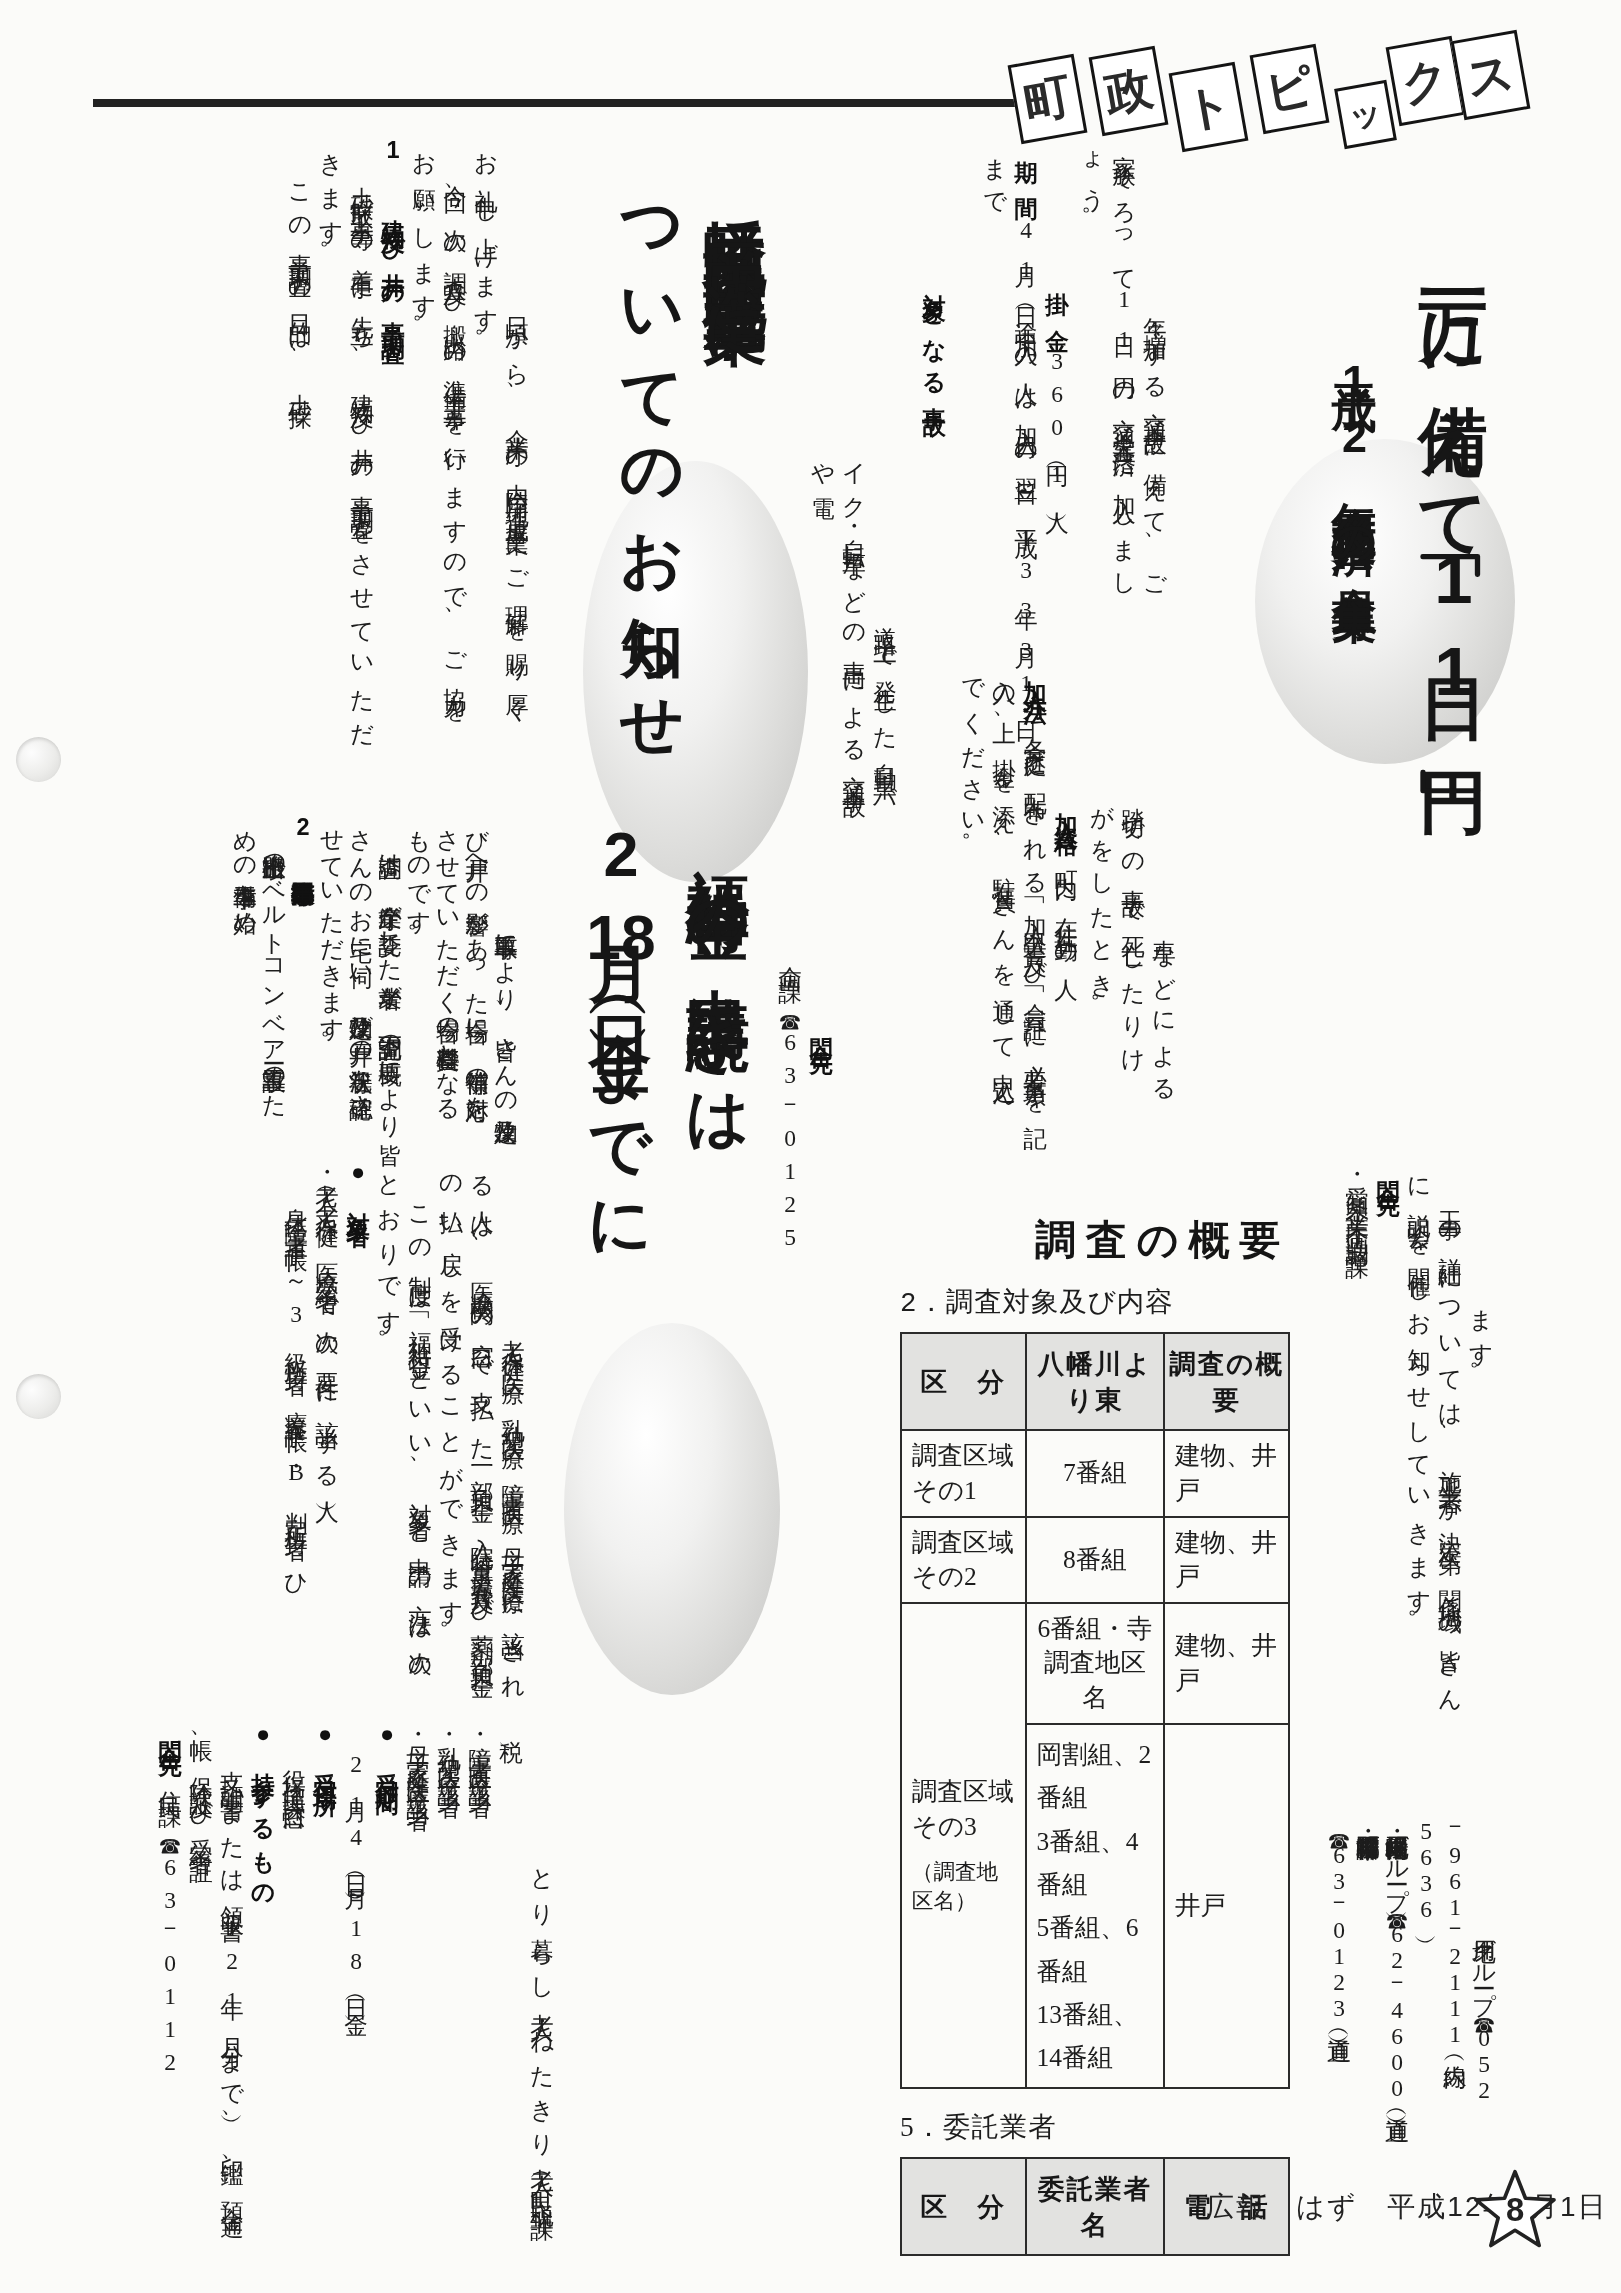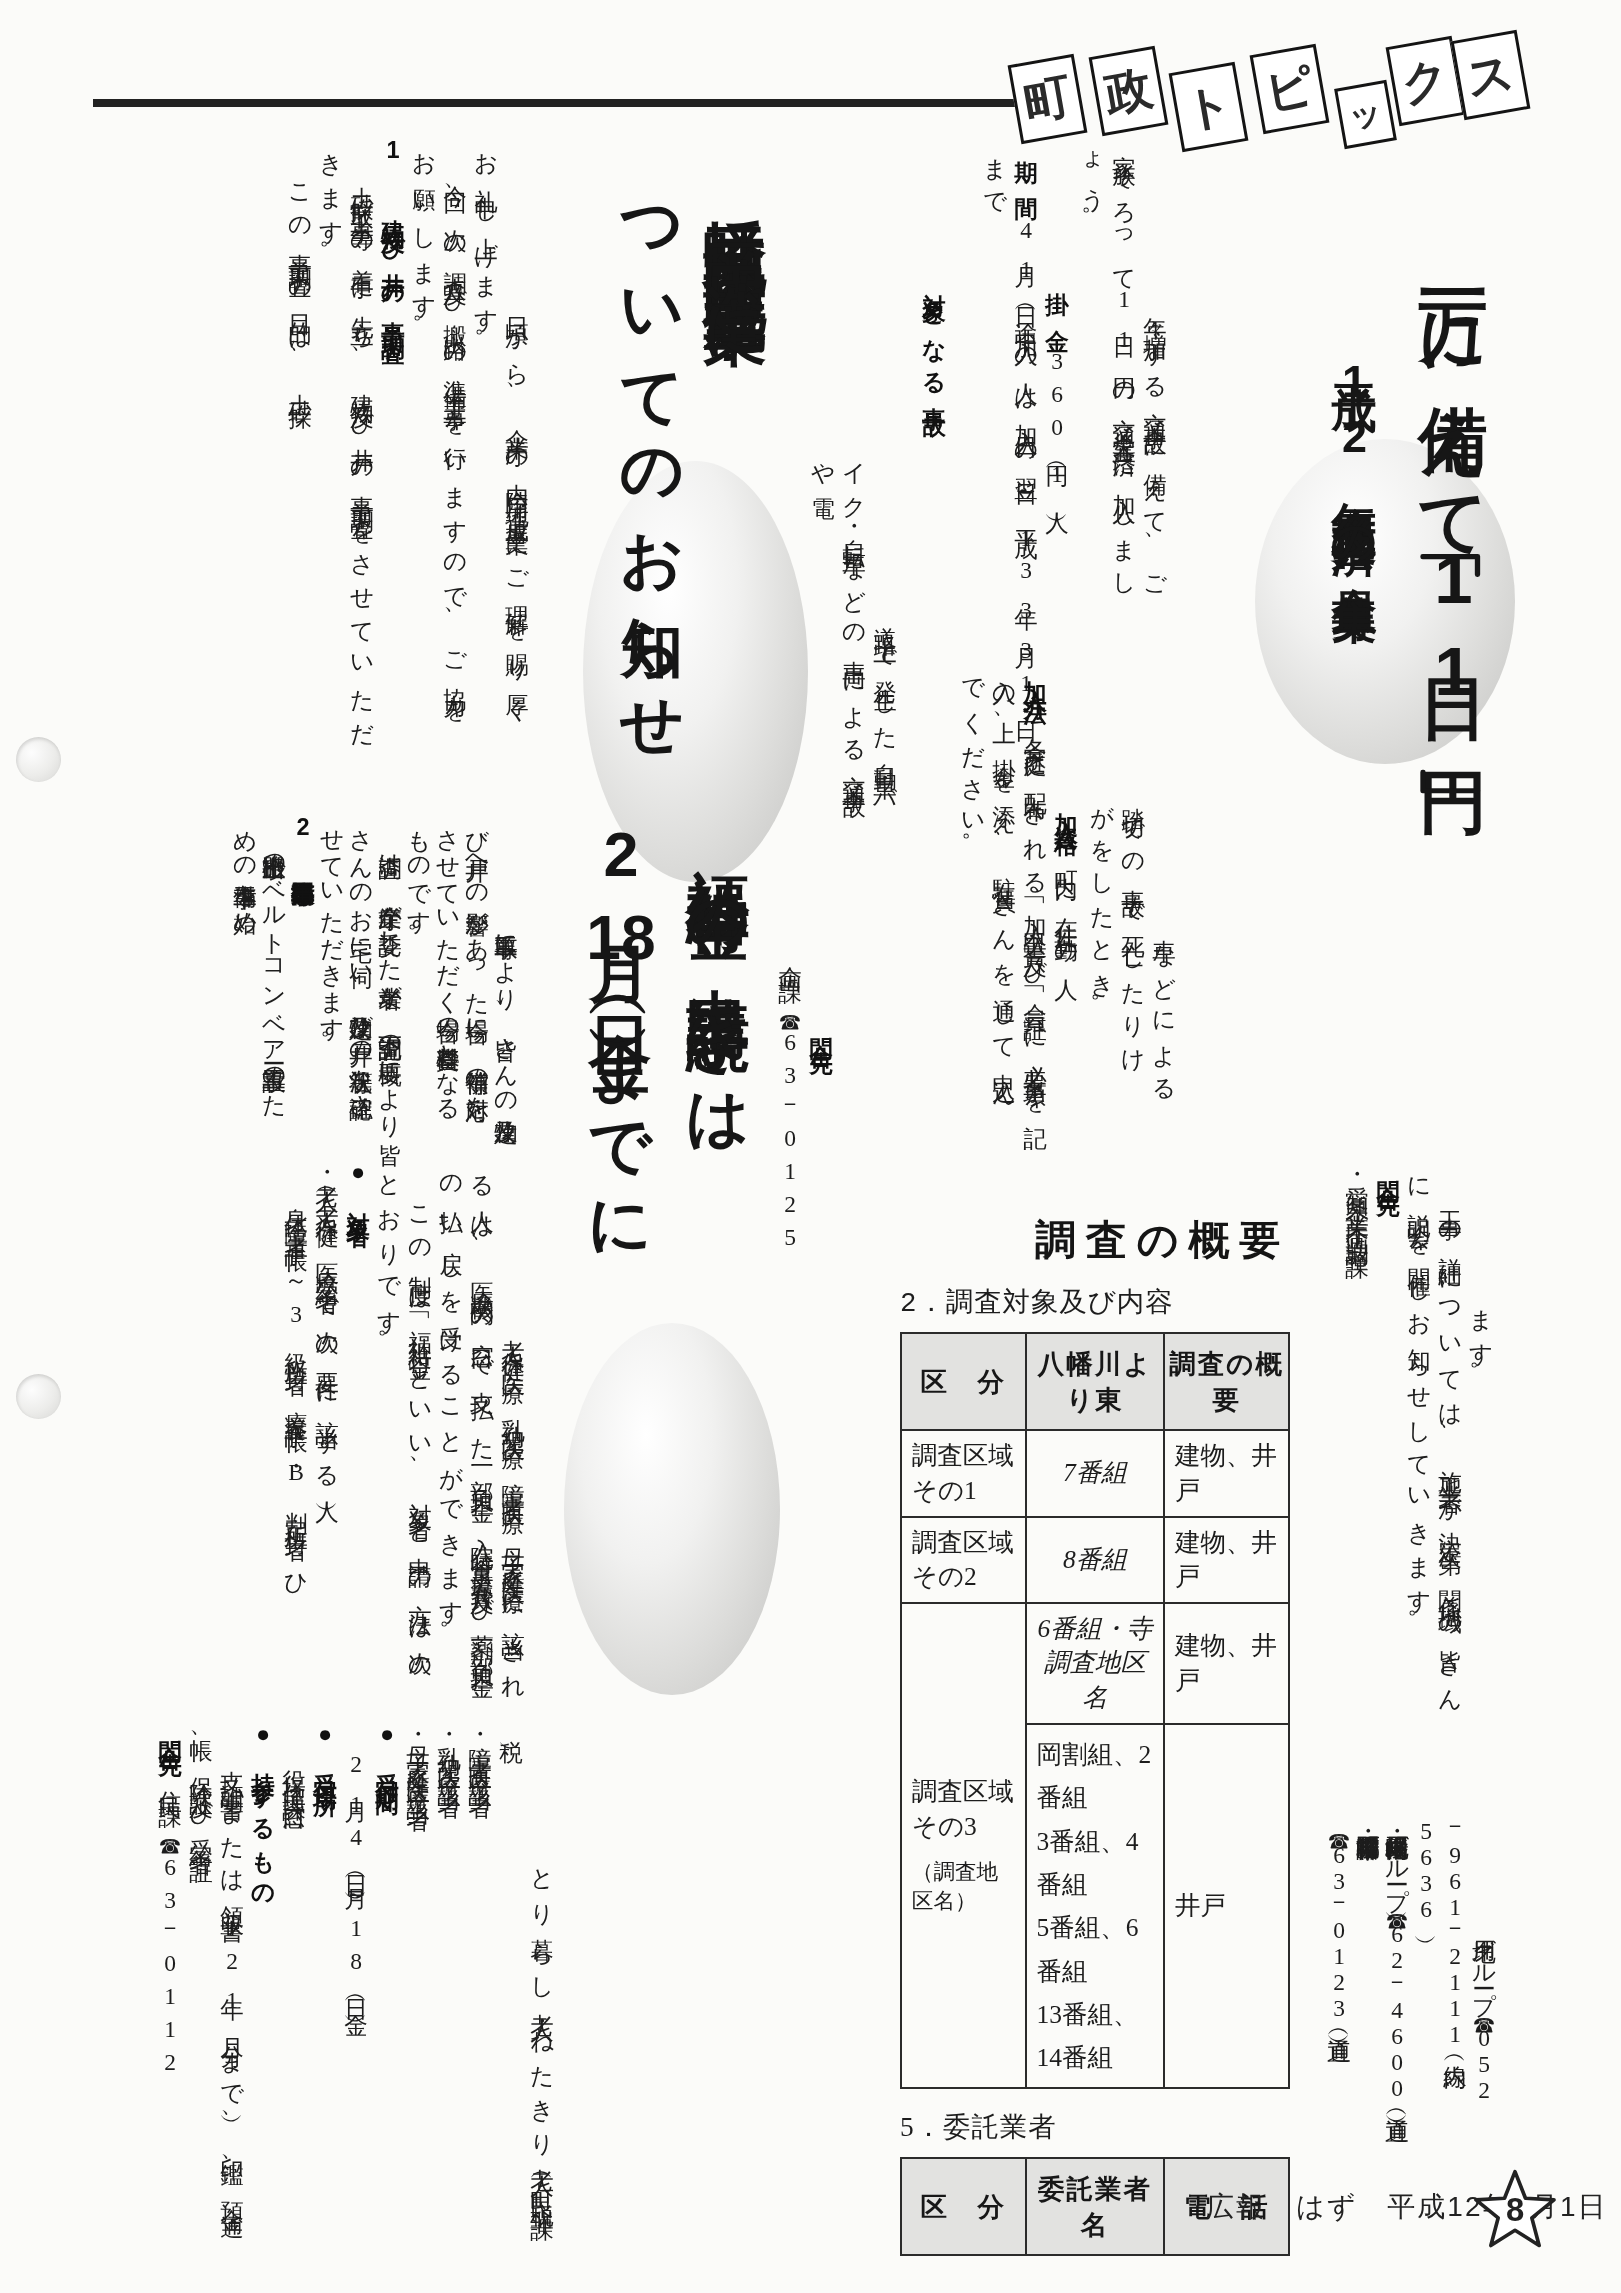--- a/index.html
+++ b/index.html
@@ -59,7 +59,7 @@
     border:2.9px solid #2b2b2b;font-size:25.5px;padding:7.8px 9.8px;
     line-height:1.35;white-space:pre-line;vertical-align:middle;
   }
-  td.ctr{text-align:center;font-style:italic;}
+  td.ctr{text-align:center;}
   .cell-note{font-size:21.6px;display:block;margin-top:13.7px;}
   
   .footer-pub{

